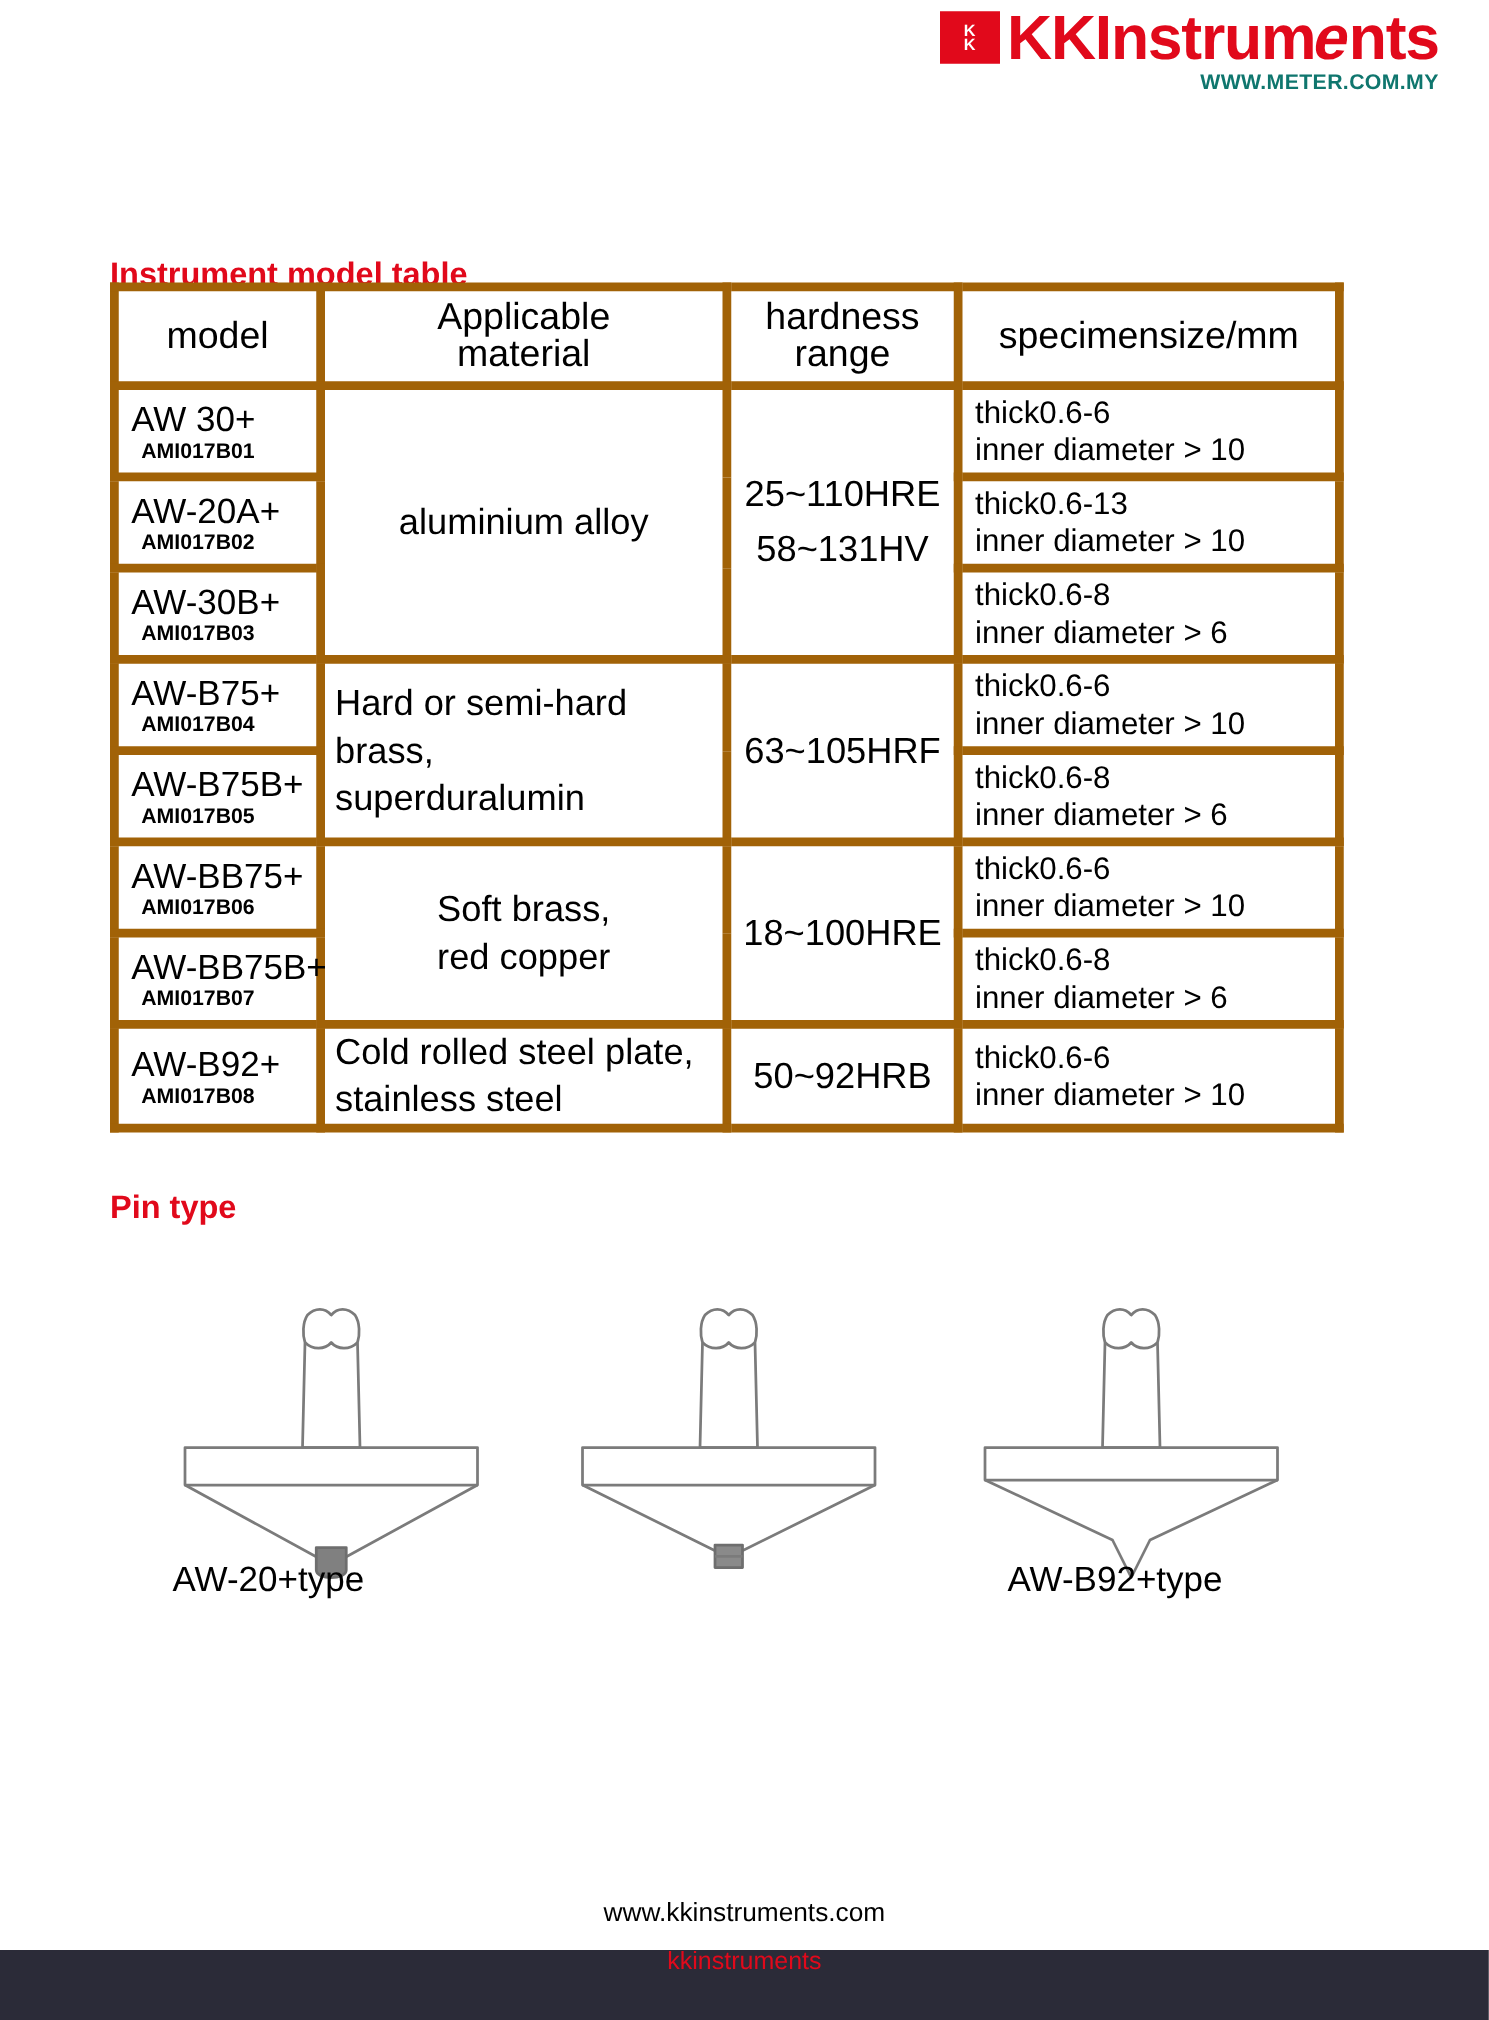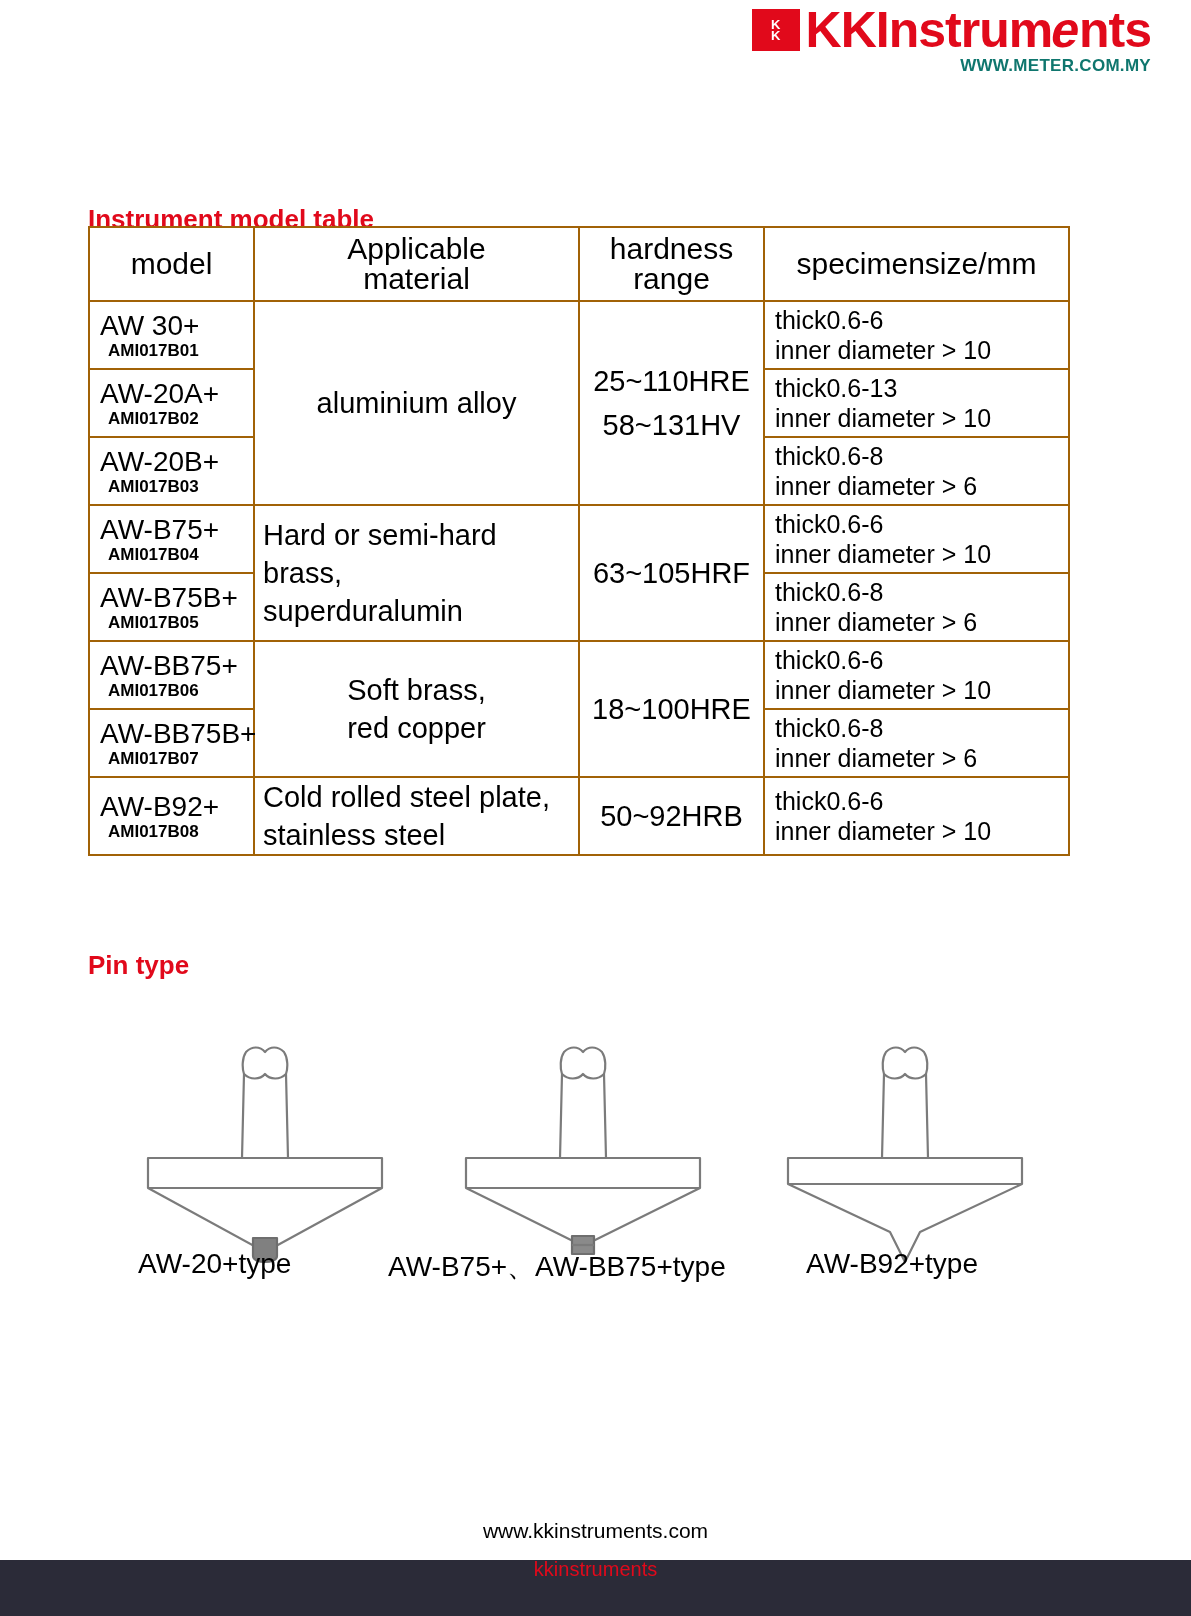--- a/index.html
+++ b/index.html
@@ -79,7 +79,7 @@
     table-layout:fixed;
   }
   table.spec td, table.spec th{
-    border:2px solid #a16207;
+    border:7px solid #a16207;
     padding:0 6px;
     vertical-align:middle;
     font-weight:normal;

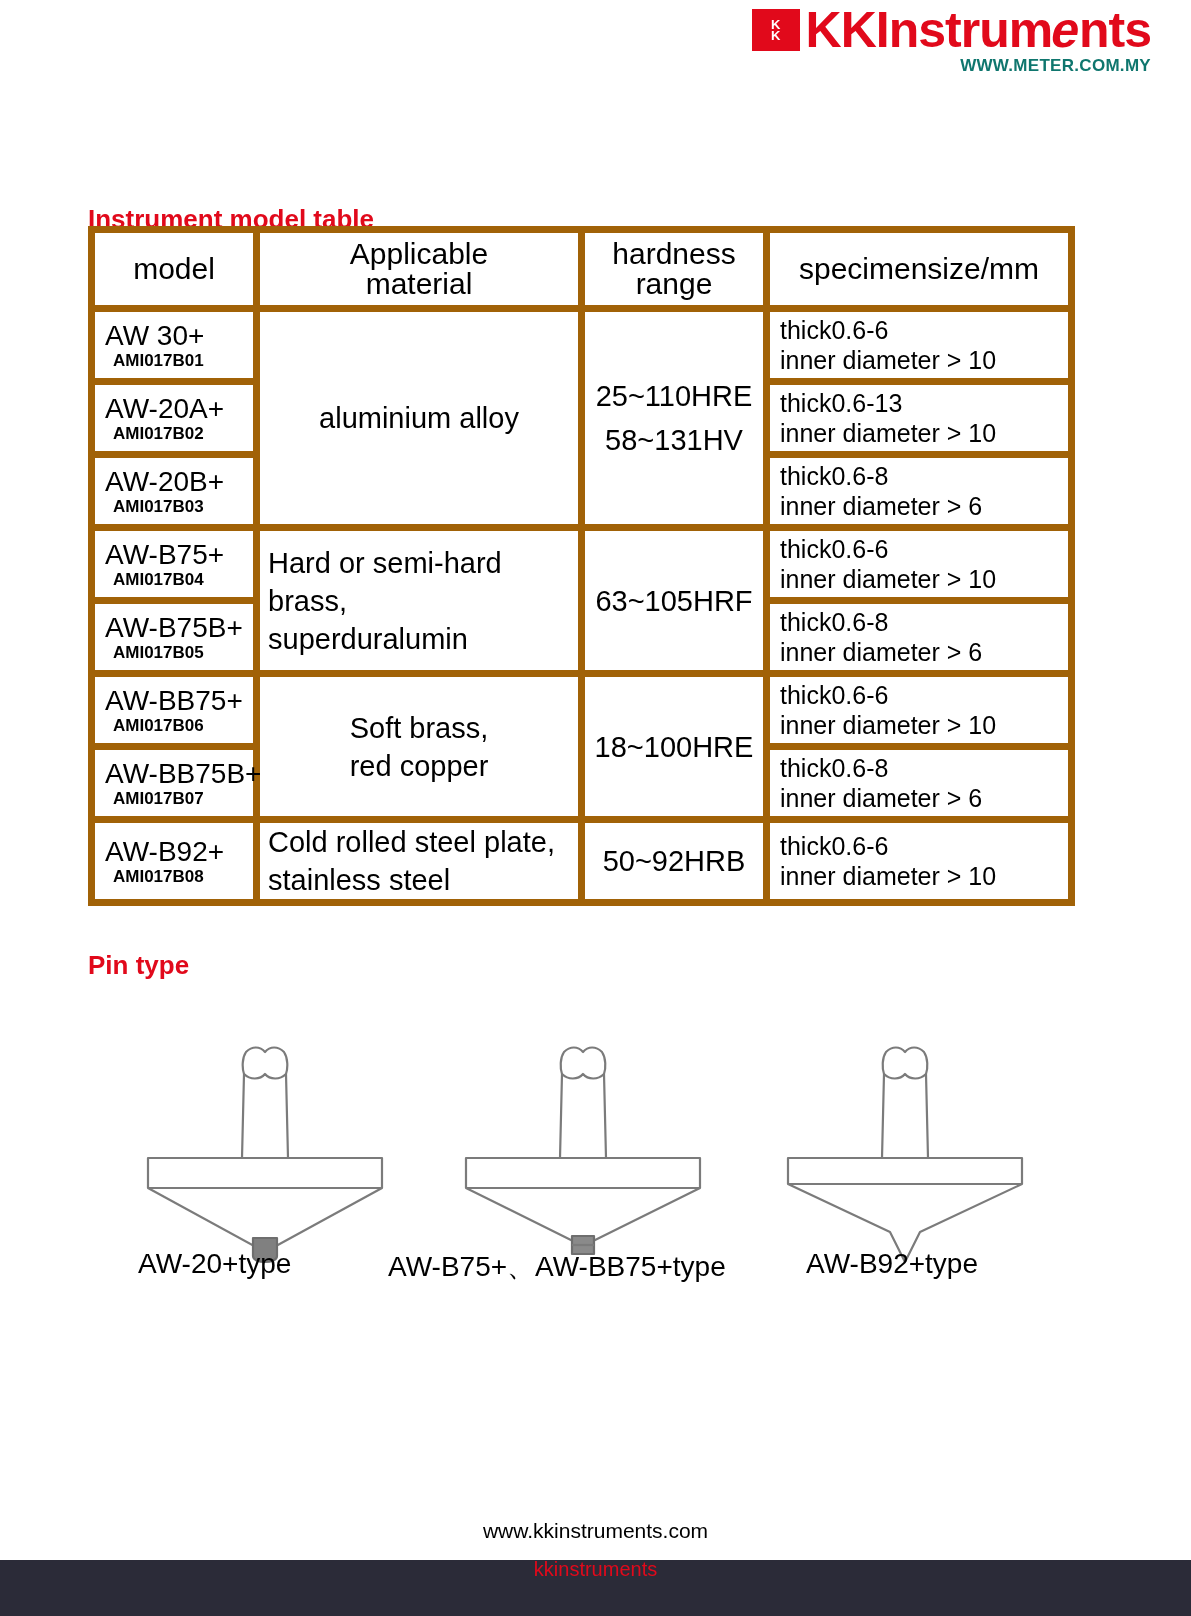--- a/index.html
+++ b/index.html
@@ -258,7 +258,7 @@
 
     <tr>
       <td class="model-cell">
-        <div class="model-main">AW-20B+</div>
+        <div class="model-main">AW-30B+</div>
         <div class="model-code">AMI017B03</div>
       </td>
       <td class="size-cell">

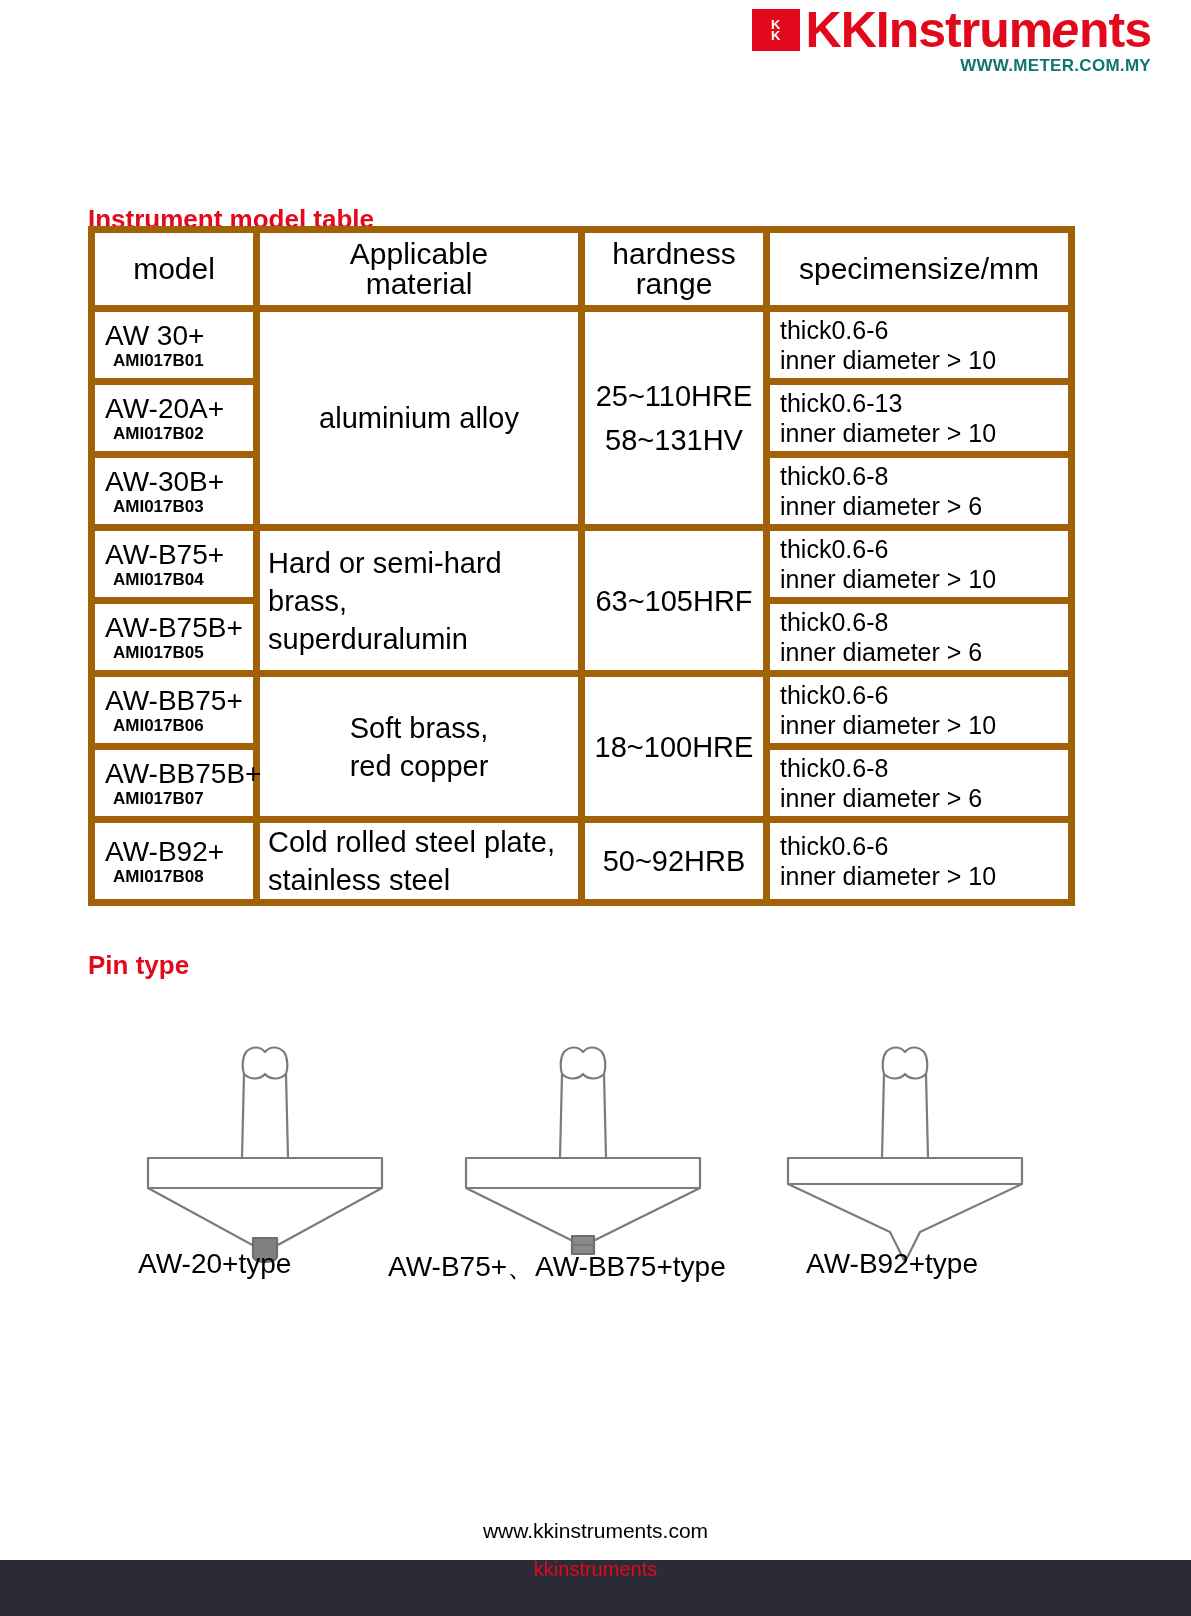--- a/index.html
+++ b/index.html
@@ -377,7 +377,6 @@
 
 <div class="pin-labels">
   <div class="pin-label" id="lab1">AW-20+type</div>
-  <div class="pin-label" id="lab2">AW-B75+、AW-BB75+type</div>
   <div class="pin-label" id="lab3">AW-B92+type</div>
 </div>
 

